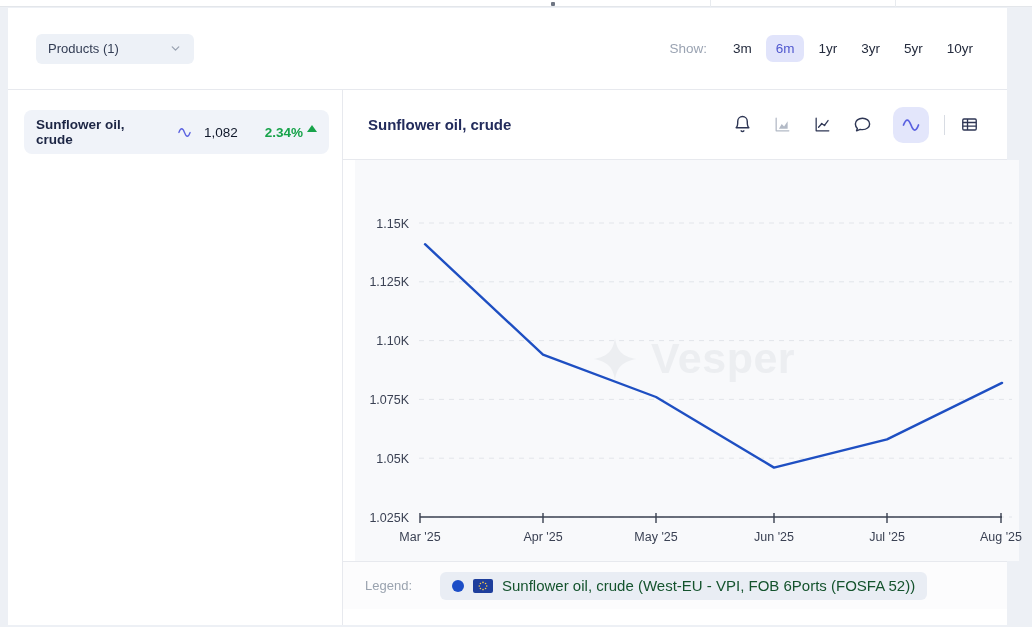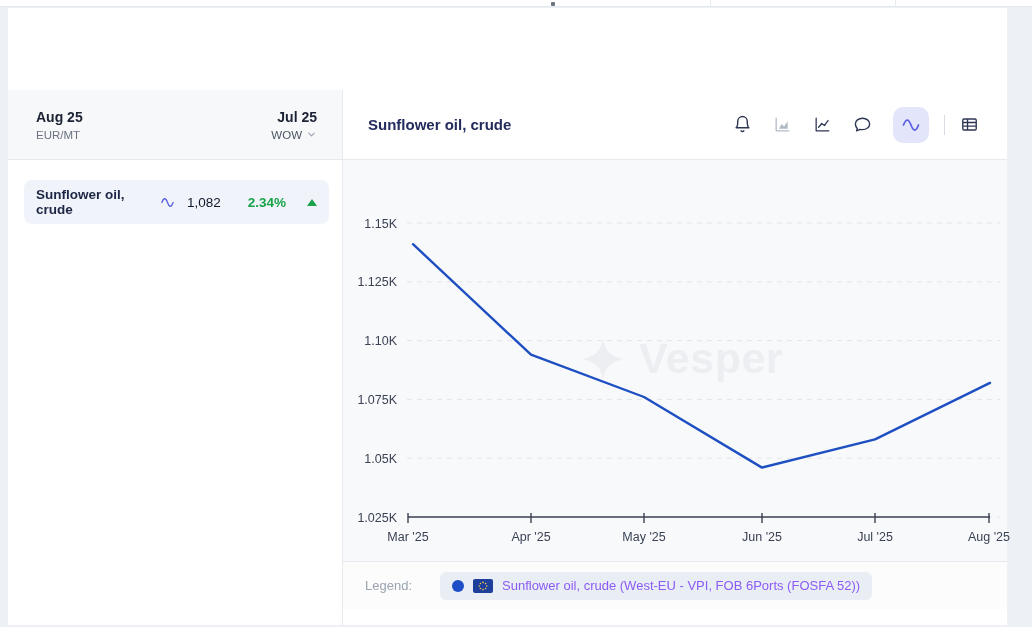--- a/index.html
+++ b/index.html
@@ -85,6 +85,23 @@
 
 <div class="card">
 
+  <div class="toolbar">
+    <button class="products-btn">
+      <span>Products (1)</span>
+      <svg class="chev" viewBox="0 0 24 24" fill="none" stroke="currentColor" stroke-width="2.4" stroke-linecap="round" stroke-linejoin="round">
+          <path d="M6 9l6 6 6-6"></path>
+        </svg>
+    </button>
+    <div class="show-group">
+      <span class="show-label">Show:</span>
+      <button class="range">3m</button>
+      <button class="range sel">6m</button>
+      <button class="range">1yr</button>
+      <button class="range">3yr</button>
+      <button class="range">5yr</button>
+      <button class="range">10yr</button>
+    </div>
+  </div>
 
   <aside class="sidebar">
     <div class="sidebar-header">

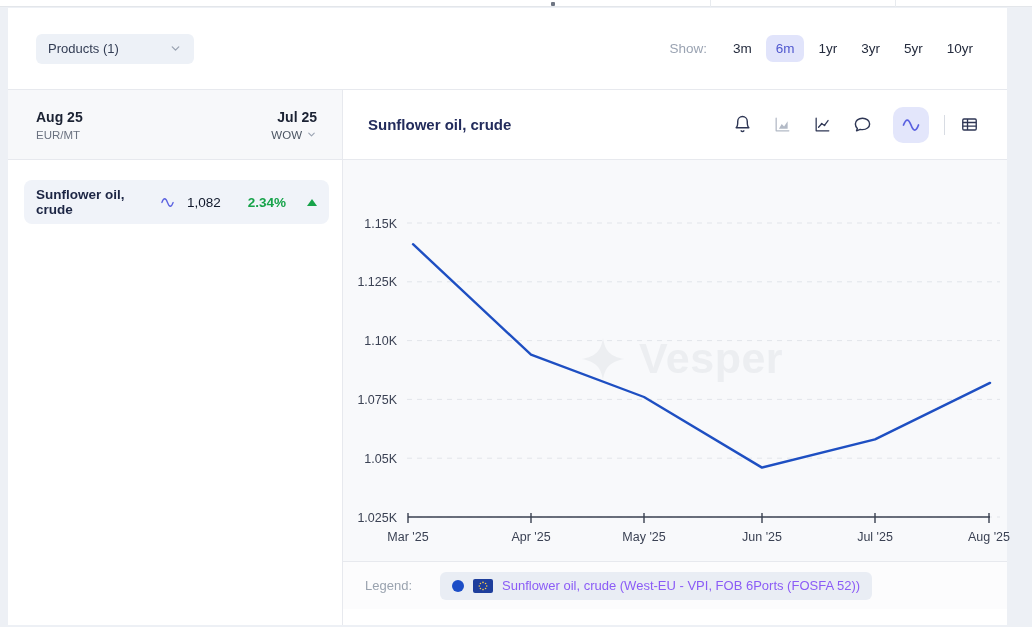--- a/index.html
+++ b/index.html
@@ -104,21 +104,6 @@
   </div>
 
   <aside class="sidebar">
-    <div class="sidebar-header">
-      <div>
-        <div class="col-title">Aug 25</div>
-        <div class="col-sub">EUR/MT</div>
-      </div>
-      <div class="col-right">
-        <div class="col-title">Jul 25</div>
-        <div class="col-sub sortable">
-          <span>WOW</span>
-          <svg class="chev" viewBox="0 0 24 24" fill="none" stroke="#9AA3B2" stroke-width="2.4" stroke-linecap="round" stroke-linejoin="round">
-              <path d="M6 9l6 6 6-6"></path>
-            </svg>
-        </div>
-      </div>
-    </div>
     <div class="product-row">
       <span class="product-name">Sunflower oil, crude</span>
       <svg class="mini-wave" viewBox="0 0 24 24" fill="none" stroke="currentColor" stroke-width="2.1" stroke-linecap="round">

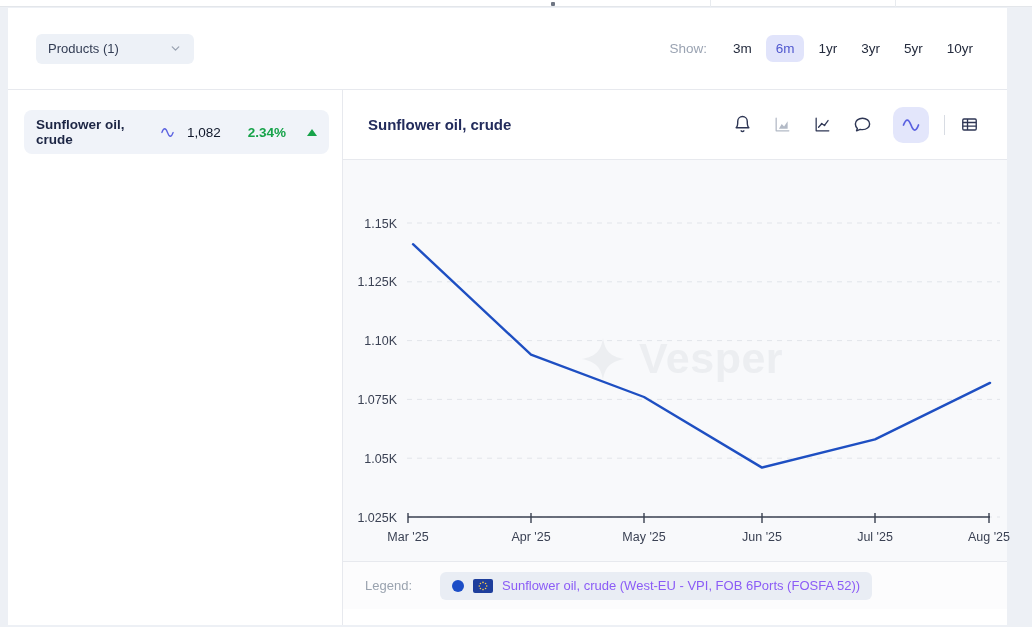--- a/index.html
+++ b/index.html
@@ -41,7 +41,7 @@
   .product-name { font-size:13.5px; font-weight:700; color:#1C2544; }
   .mini-wave { width:21px; height:15px; color:#5A61E0; flex:none; margin-left:4px; }
   .product-value { margin-left:auto; font-size:13.5px; color:#0f172a; }
-  .product-change { display:flex; align-items:center; gap:21px; margin-left:18px; }
+  .product-change { display:flex; gap:4px; margin-left:18px; }
   .product-change b { font-size:13.5px; font-weight:600; color:#17A34A; }
   .tri-up { width:0; height:0; border-left:5px solid transparent; border-right:5px solid transparent; border-bottom:7px solid #17A34A; }
   

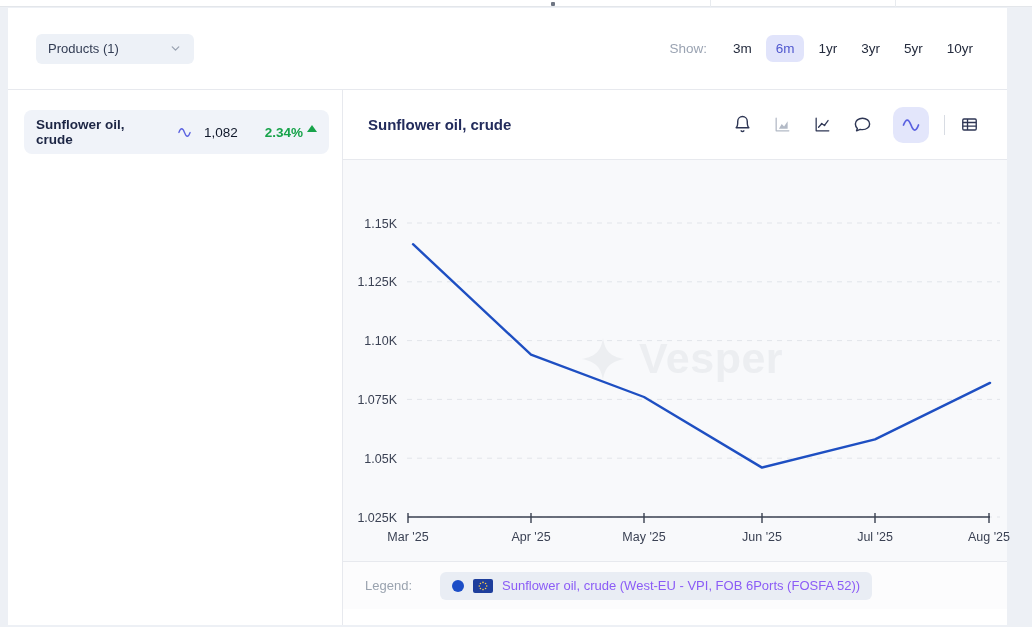--- a/index.html
+++ b/index.html
@@ -57,7 +57,7 @@
   .wave-btn svg { width:20px; height:20px; display:block; }
   .vdiv { width:1px; height:20px; background:#D8DCE3; margin:0 -6px; }
   
-  .chart-area { position:absolute; left:0; top:70px; width:664px; height:401px; background:#F8F9FB; }
+  .chart-area { position:absolute; left:12px; top:70px; width:664px; height:401px; background:#F8F9FB; }
   .watermark { position:absolute; left:237px; top:174px; display:flex; align-items:center; gap:13px; color:#ECEEF1; pointer-events:none; }
   .watermark svg { width:46px; height:46px; }
   .watermark span { font-size:43px; font-weight:700; letter-spacing:0.5px; }

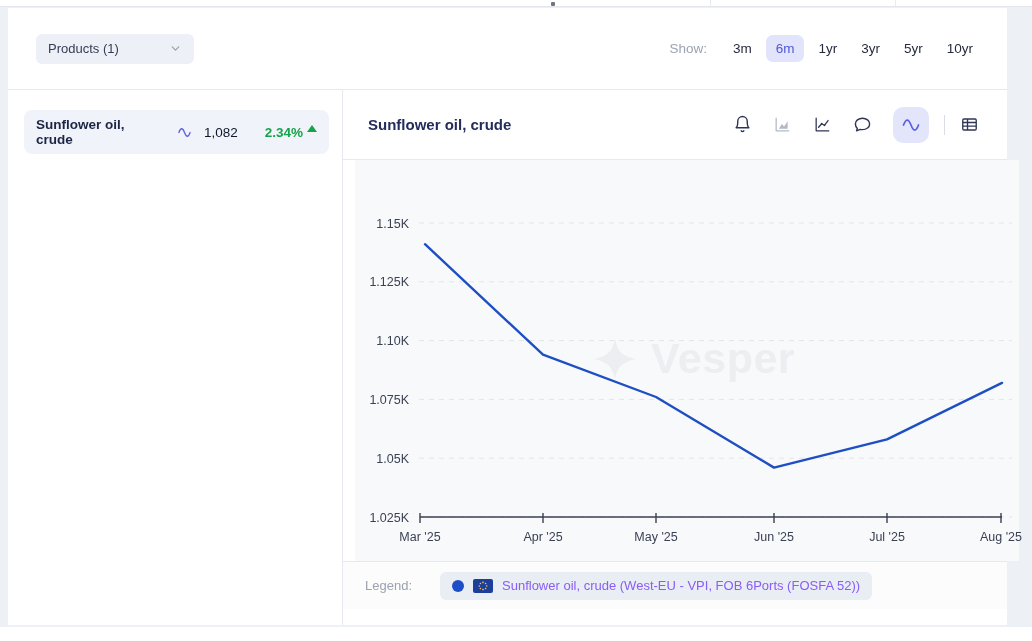--- a/index.html
+++ b/index.html
@@ -67,7 +67,7 @@
                 display:flex; align-items:center; padding-left:22px; }
   .legend-label { font-size:13px; color:#9AA3AF; }
   .legend-pill { margin-left:28px; height:28px; background:#E9EDF4; border-radius:6px;
-                 display:flex; align-items:center; gap:9px; padding:0 12px; font-size:13px; color:#8b5cf6; }
+                 display:flex; align-items:center; gap:9px; padding:0 12px; font-size:15px; color:#14532d; }
   .dot-marker { width:12px; height:12px; border-radius:50%; background:#1D4EC7; flex:none; }
   .flag { width:20px; height:14px; flex:none; }
   .flag svg { width:20px; height:14px; display:block; }

